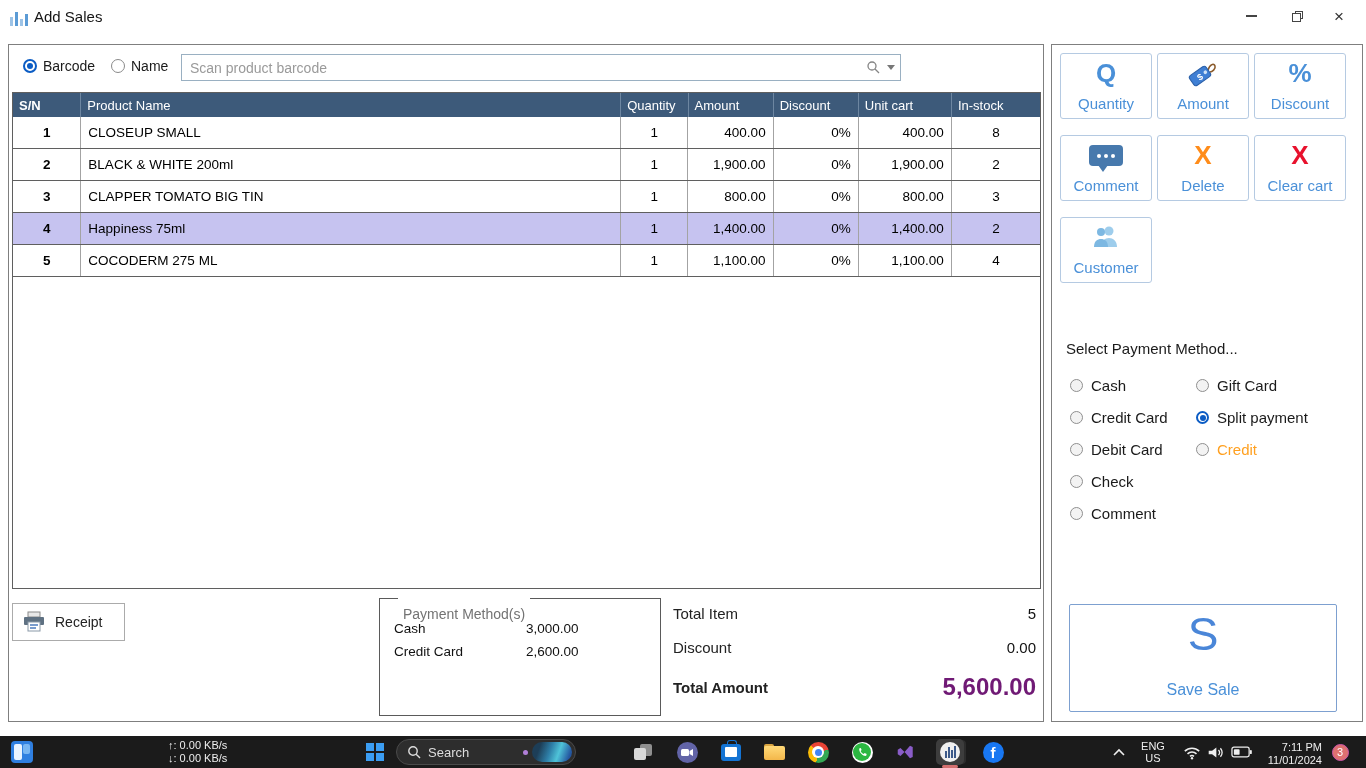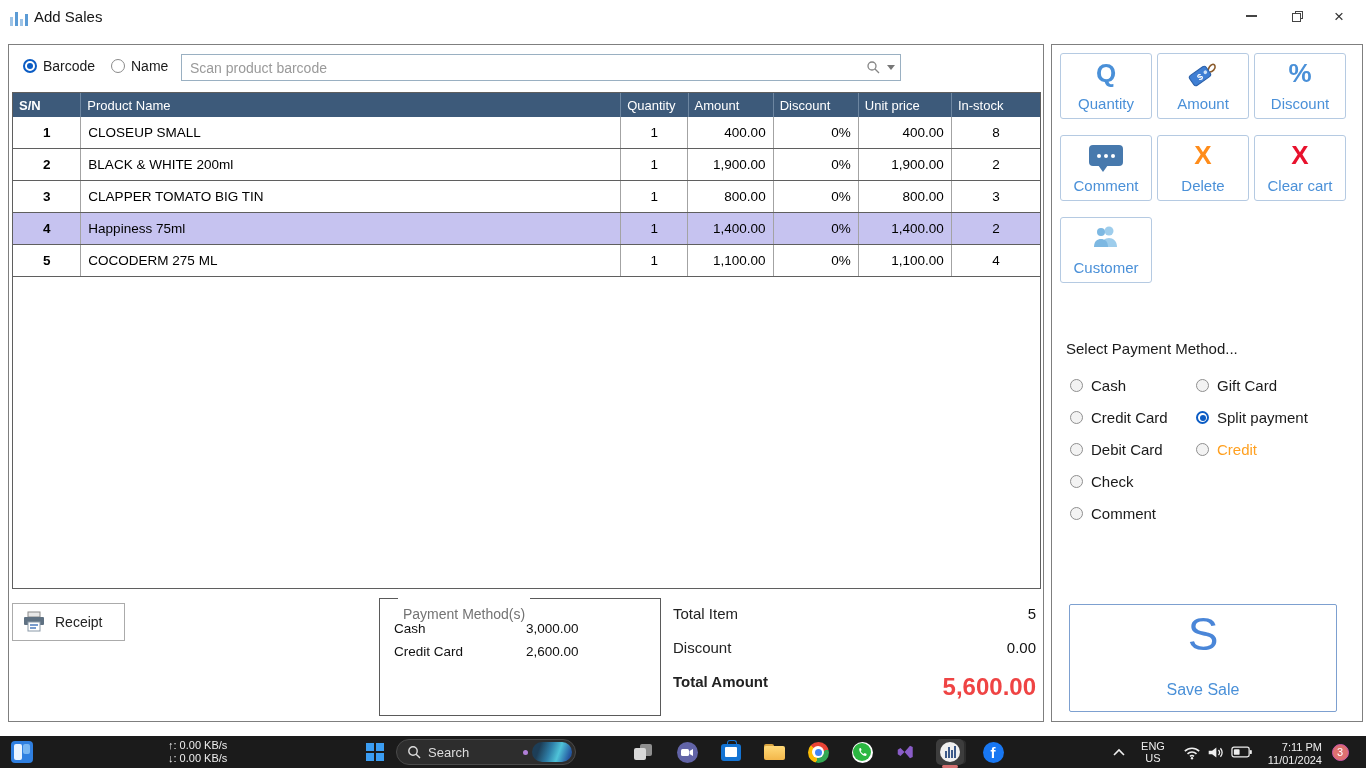--- a/index.html
+++ b/index.html
@@ -193,7 +193,7 @@
       <div class="cell c2">Quantity</div>
       <div class="cell c3">Amount</div>
       <div class="cell c4">Discount</div>
-      <div class="cell c5">Unit price</div>
+      <div class="cell c5">Unit cart</div>
       <div class="cell c6">In-stock</div>
     </div>
     <div class="trow tbody-row">

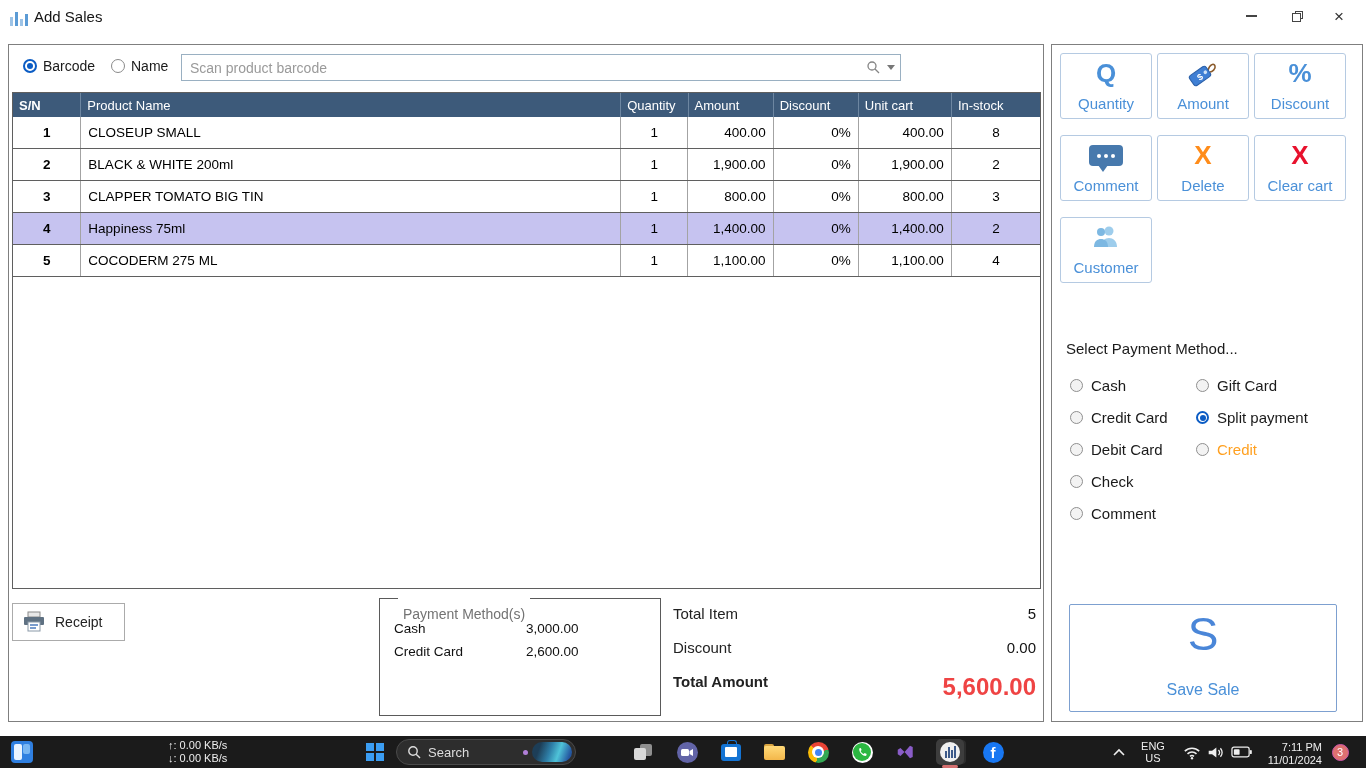--- a/index.html
+++ b/index.html
@@ -58,7 +58,7 @@
   .pay-entry .pm { width:132px; }
   .pe0 { top:22px; } .pe1 { top:45px; }
   .totals { position:absolute; left:664px; top:556px; width:363px; }
-  .tot-row { position:absolute; left:0; width:100%; display:flex; justify-content:space-between; align-items:flex-start; }
+  .tot-row { position:absolute; left:0; width:100%; display:flex; justify-content:space-between; align-items:center; }
   .tr0 { top:4px; } .tr1 { top:38px; } .tr2 { top:72px; }
   .tot-label { font-size:15px; color:#222; }
   .tr2 .tot-label { font-weight:bold; }

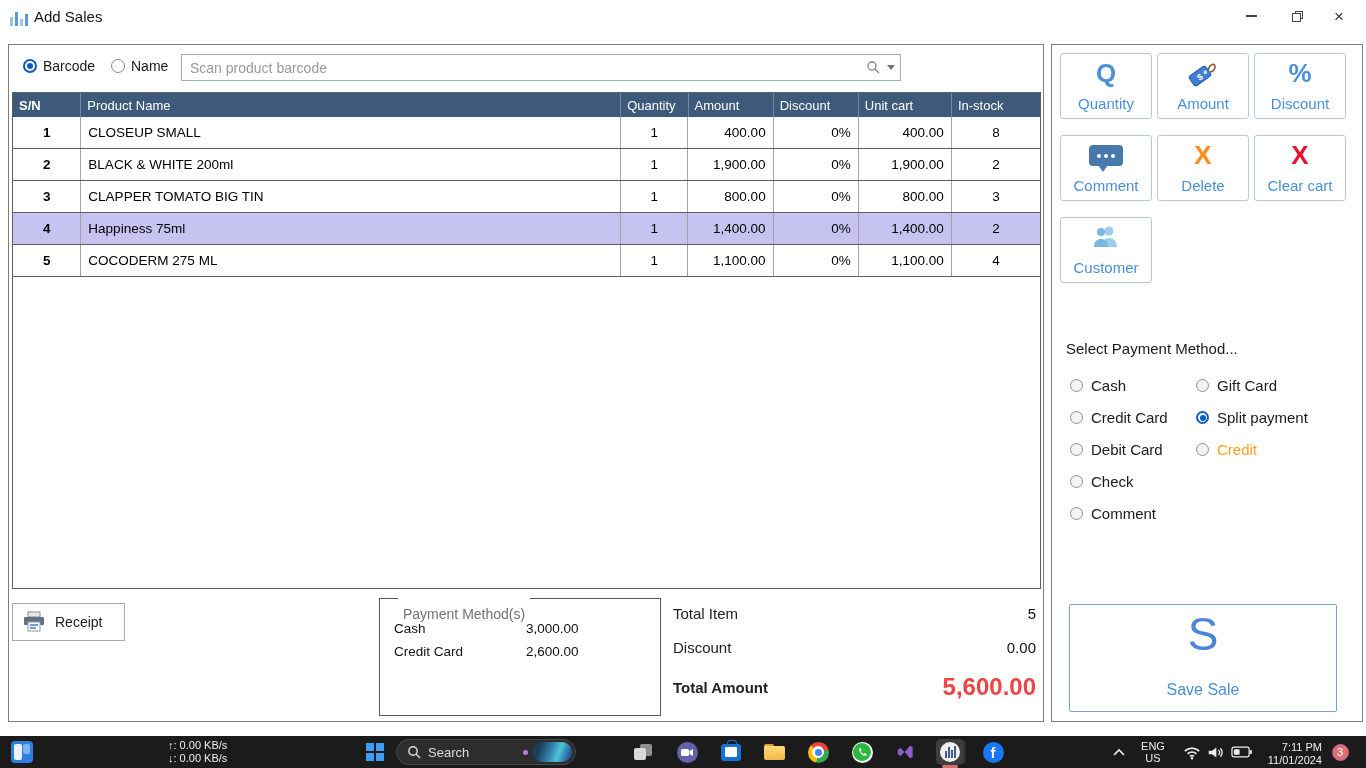--- a/index.html
+++ b/index.html
@@ -63,7 +63,7 @@
   .tot-label { font-size:15px; color:#222; }
   .tr2 .tot-label { font-weight:bold; }
   .tot-val { font-size:15px; color:#111; }
-  .grand { font-size:24px; color:#ef4444; font-weight:bold; }
+  .grand { font-size:24px; color:#701a75; font-weight:bold; }
 
   
   .right-panel { position:absolute; left:1051px; top:44px; width:312px; height:678px; border:1px solid #7f7f7f; background:#fff; }

